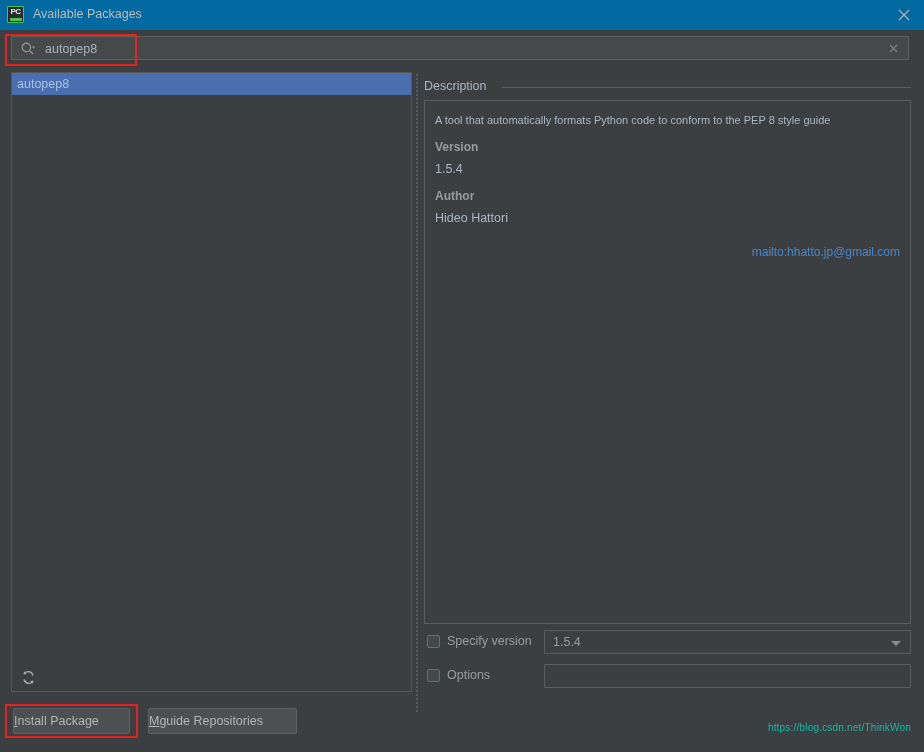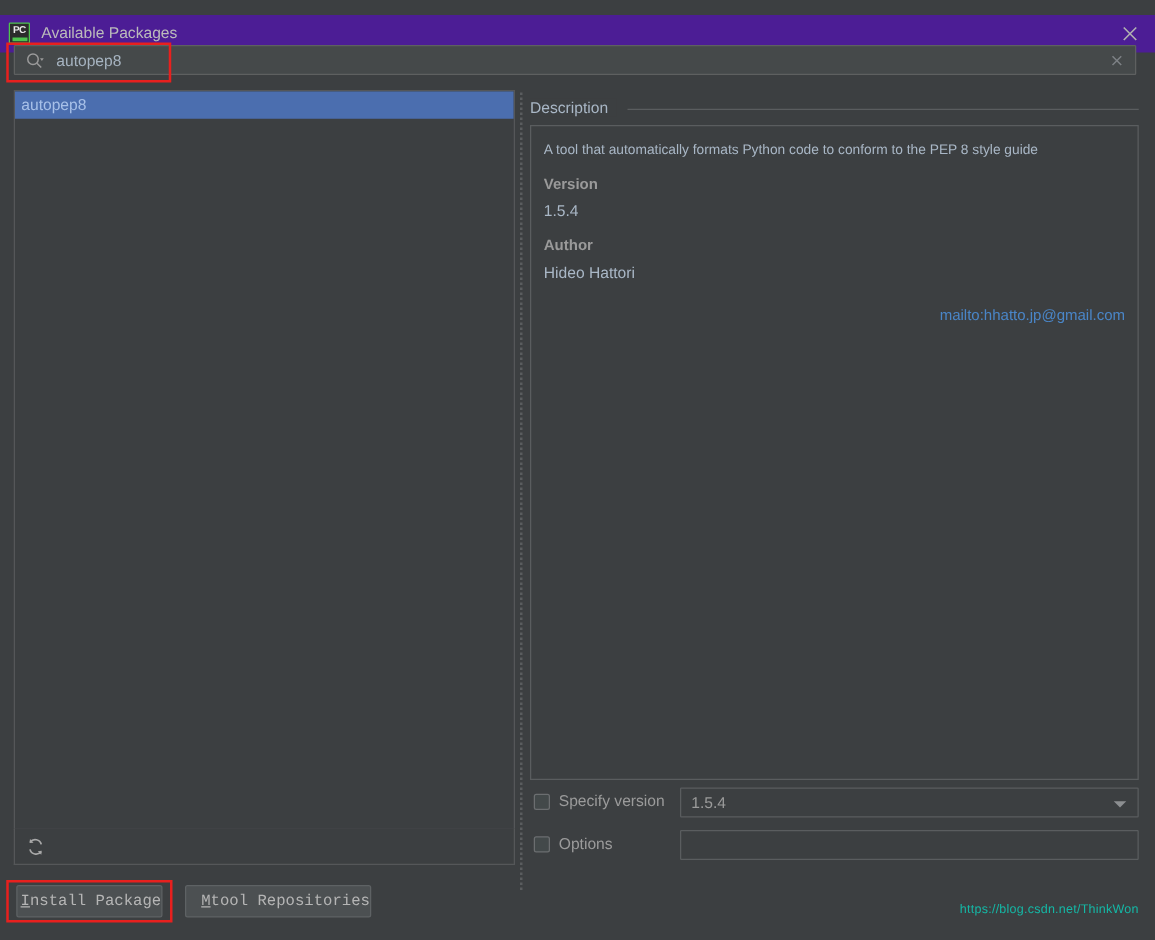--- a/index.html
+++ b/index.html
@@ -21,9 +21,9 @@
   
   .titlebar {
     position: absolute;
-    left: 0; top: 12px;
+    left: 0; top: 0;
     width: 924px; height: 30px;
-    background: #4c1d95;
+    background: #0369a1;
   }
   .app-icon {
     position: absolute;

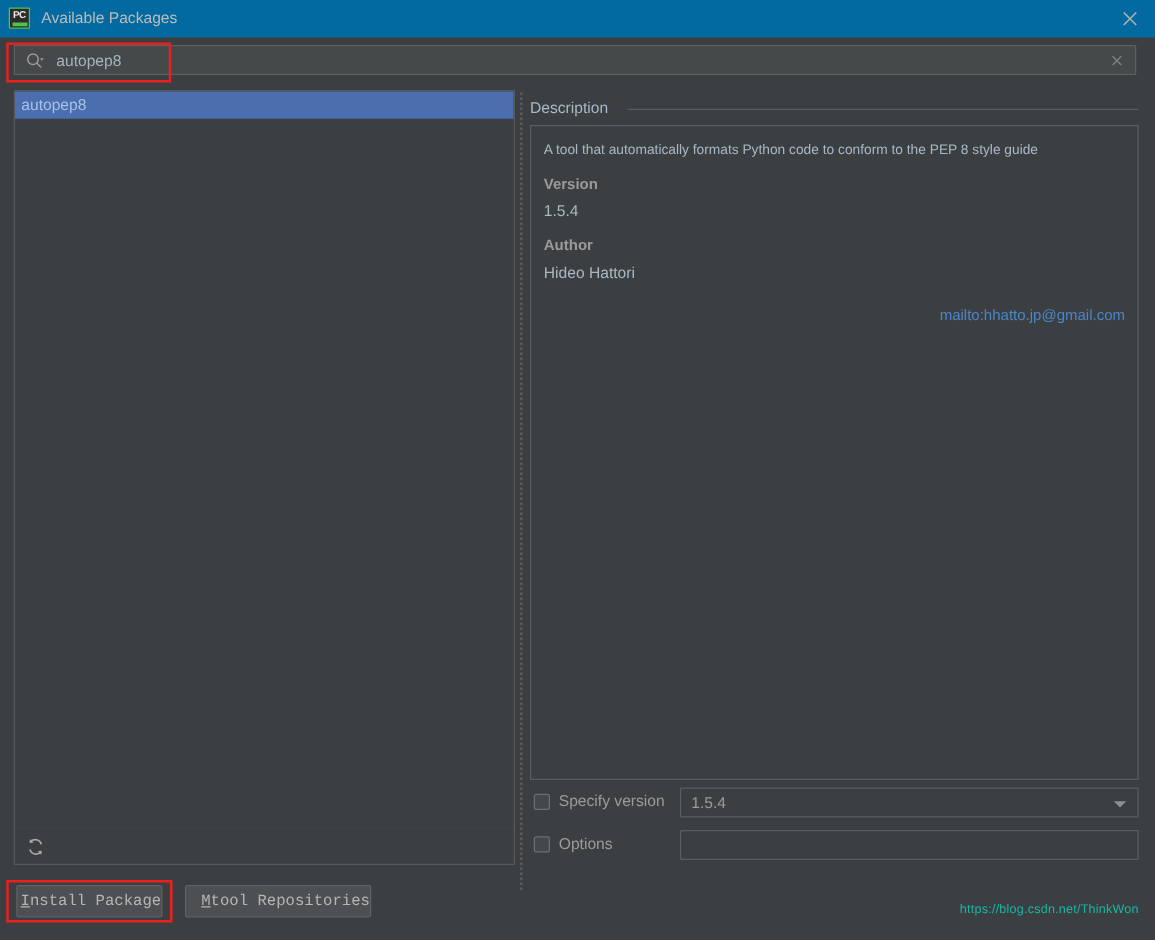--- a/index.html
+++ b/index.html
@@ -282,9 +282,8 @@
     color: #b5b5b5;
     font-size: 12.5px;
     line-height: 24px;
-    text-align: right;
-    cursor: pointer;
-    font-family: Liberation Mono, monospace;
+    text-align: left;
+    cursor: pointer;
   }
   .btn-install { left: 13px; top: 708px; width: 117px; }
   .btn-manage  { left: 148px; top: 708px; width: 149px; }

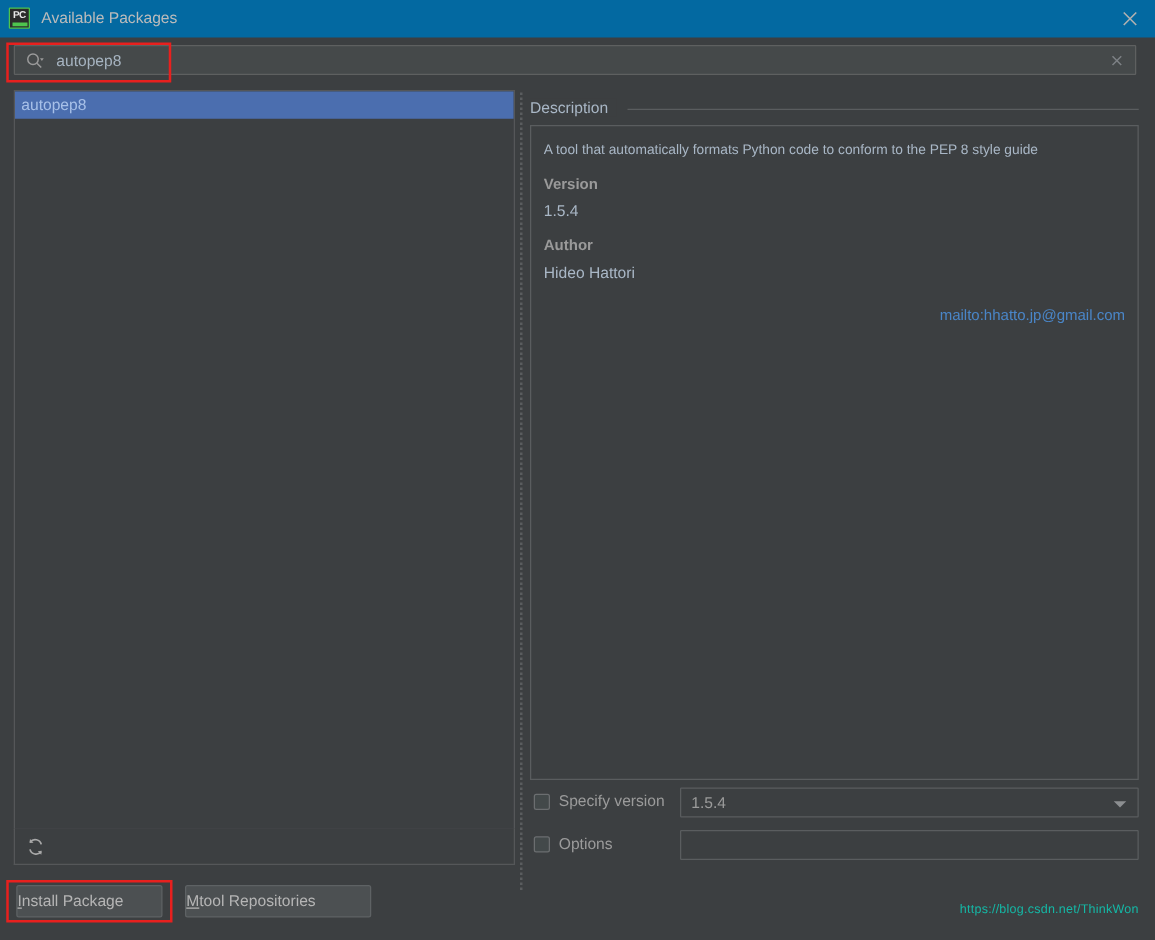--- a/index.html
+++ b/index.html
@@ -553,7 +553,7 @@
   <span class="mn">I</span><span>nstall Package</span>
 </div>
 <div class="btn btn-manage">
-  <span class="mn">M</span><span>tool Repositories</span>
+  <span class="mn">M</span><span>guide Repositories</span>
 </div>
 <div class="red-box-install"></div>
 

